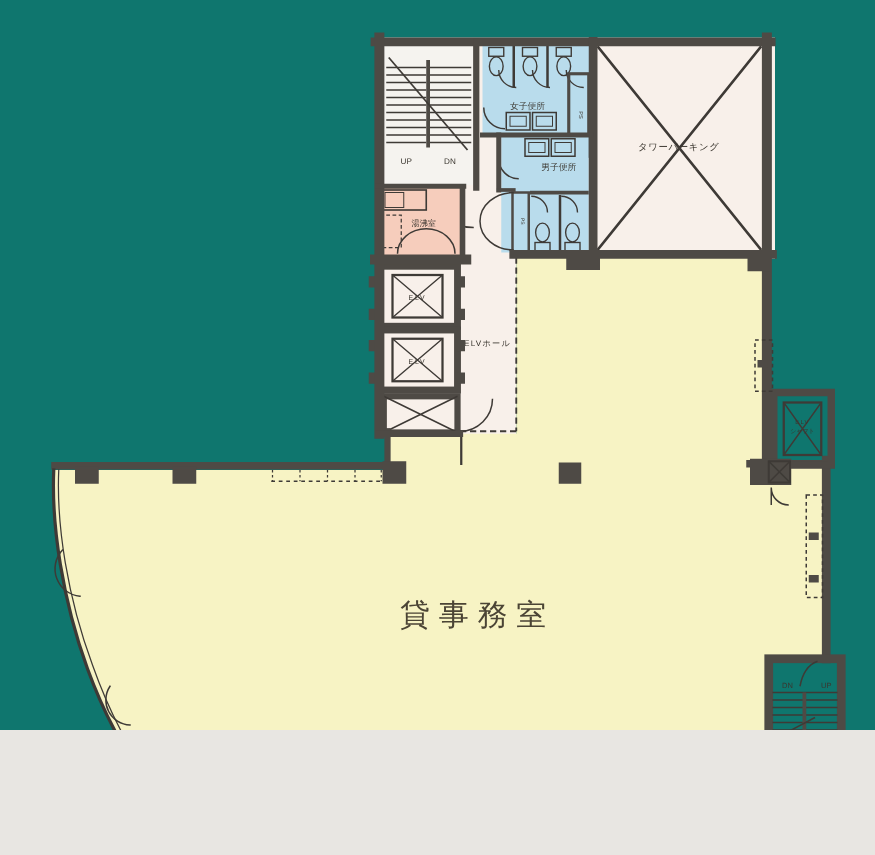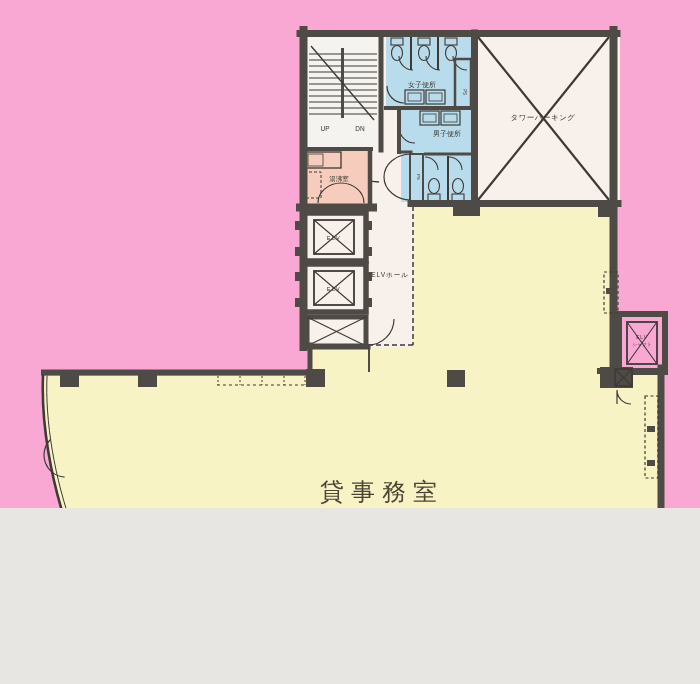--- a/index.html
+++ b/index.html
@@ -3,7 +3,7 @@
 <meta charset="utf-8">
 <style>
   html,body{margin:0;padding:0;background:#e8e6e2;}
-  .page{width:700px;height:508px;position:relative;background:#f9a8d4;overflow:hidden;}
+  .page{width:700px;height:584px;position:relative;background:#0f766e;overflow:hidden;}
   svg{display:block;}
   .lbl{font-family:"Liberation Sans",sans-serif;fill:#3a362f;}
   .lbl-serif{font-family:"Liberation Serif",serif;fill:#4b4435;}

